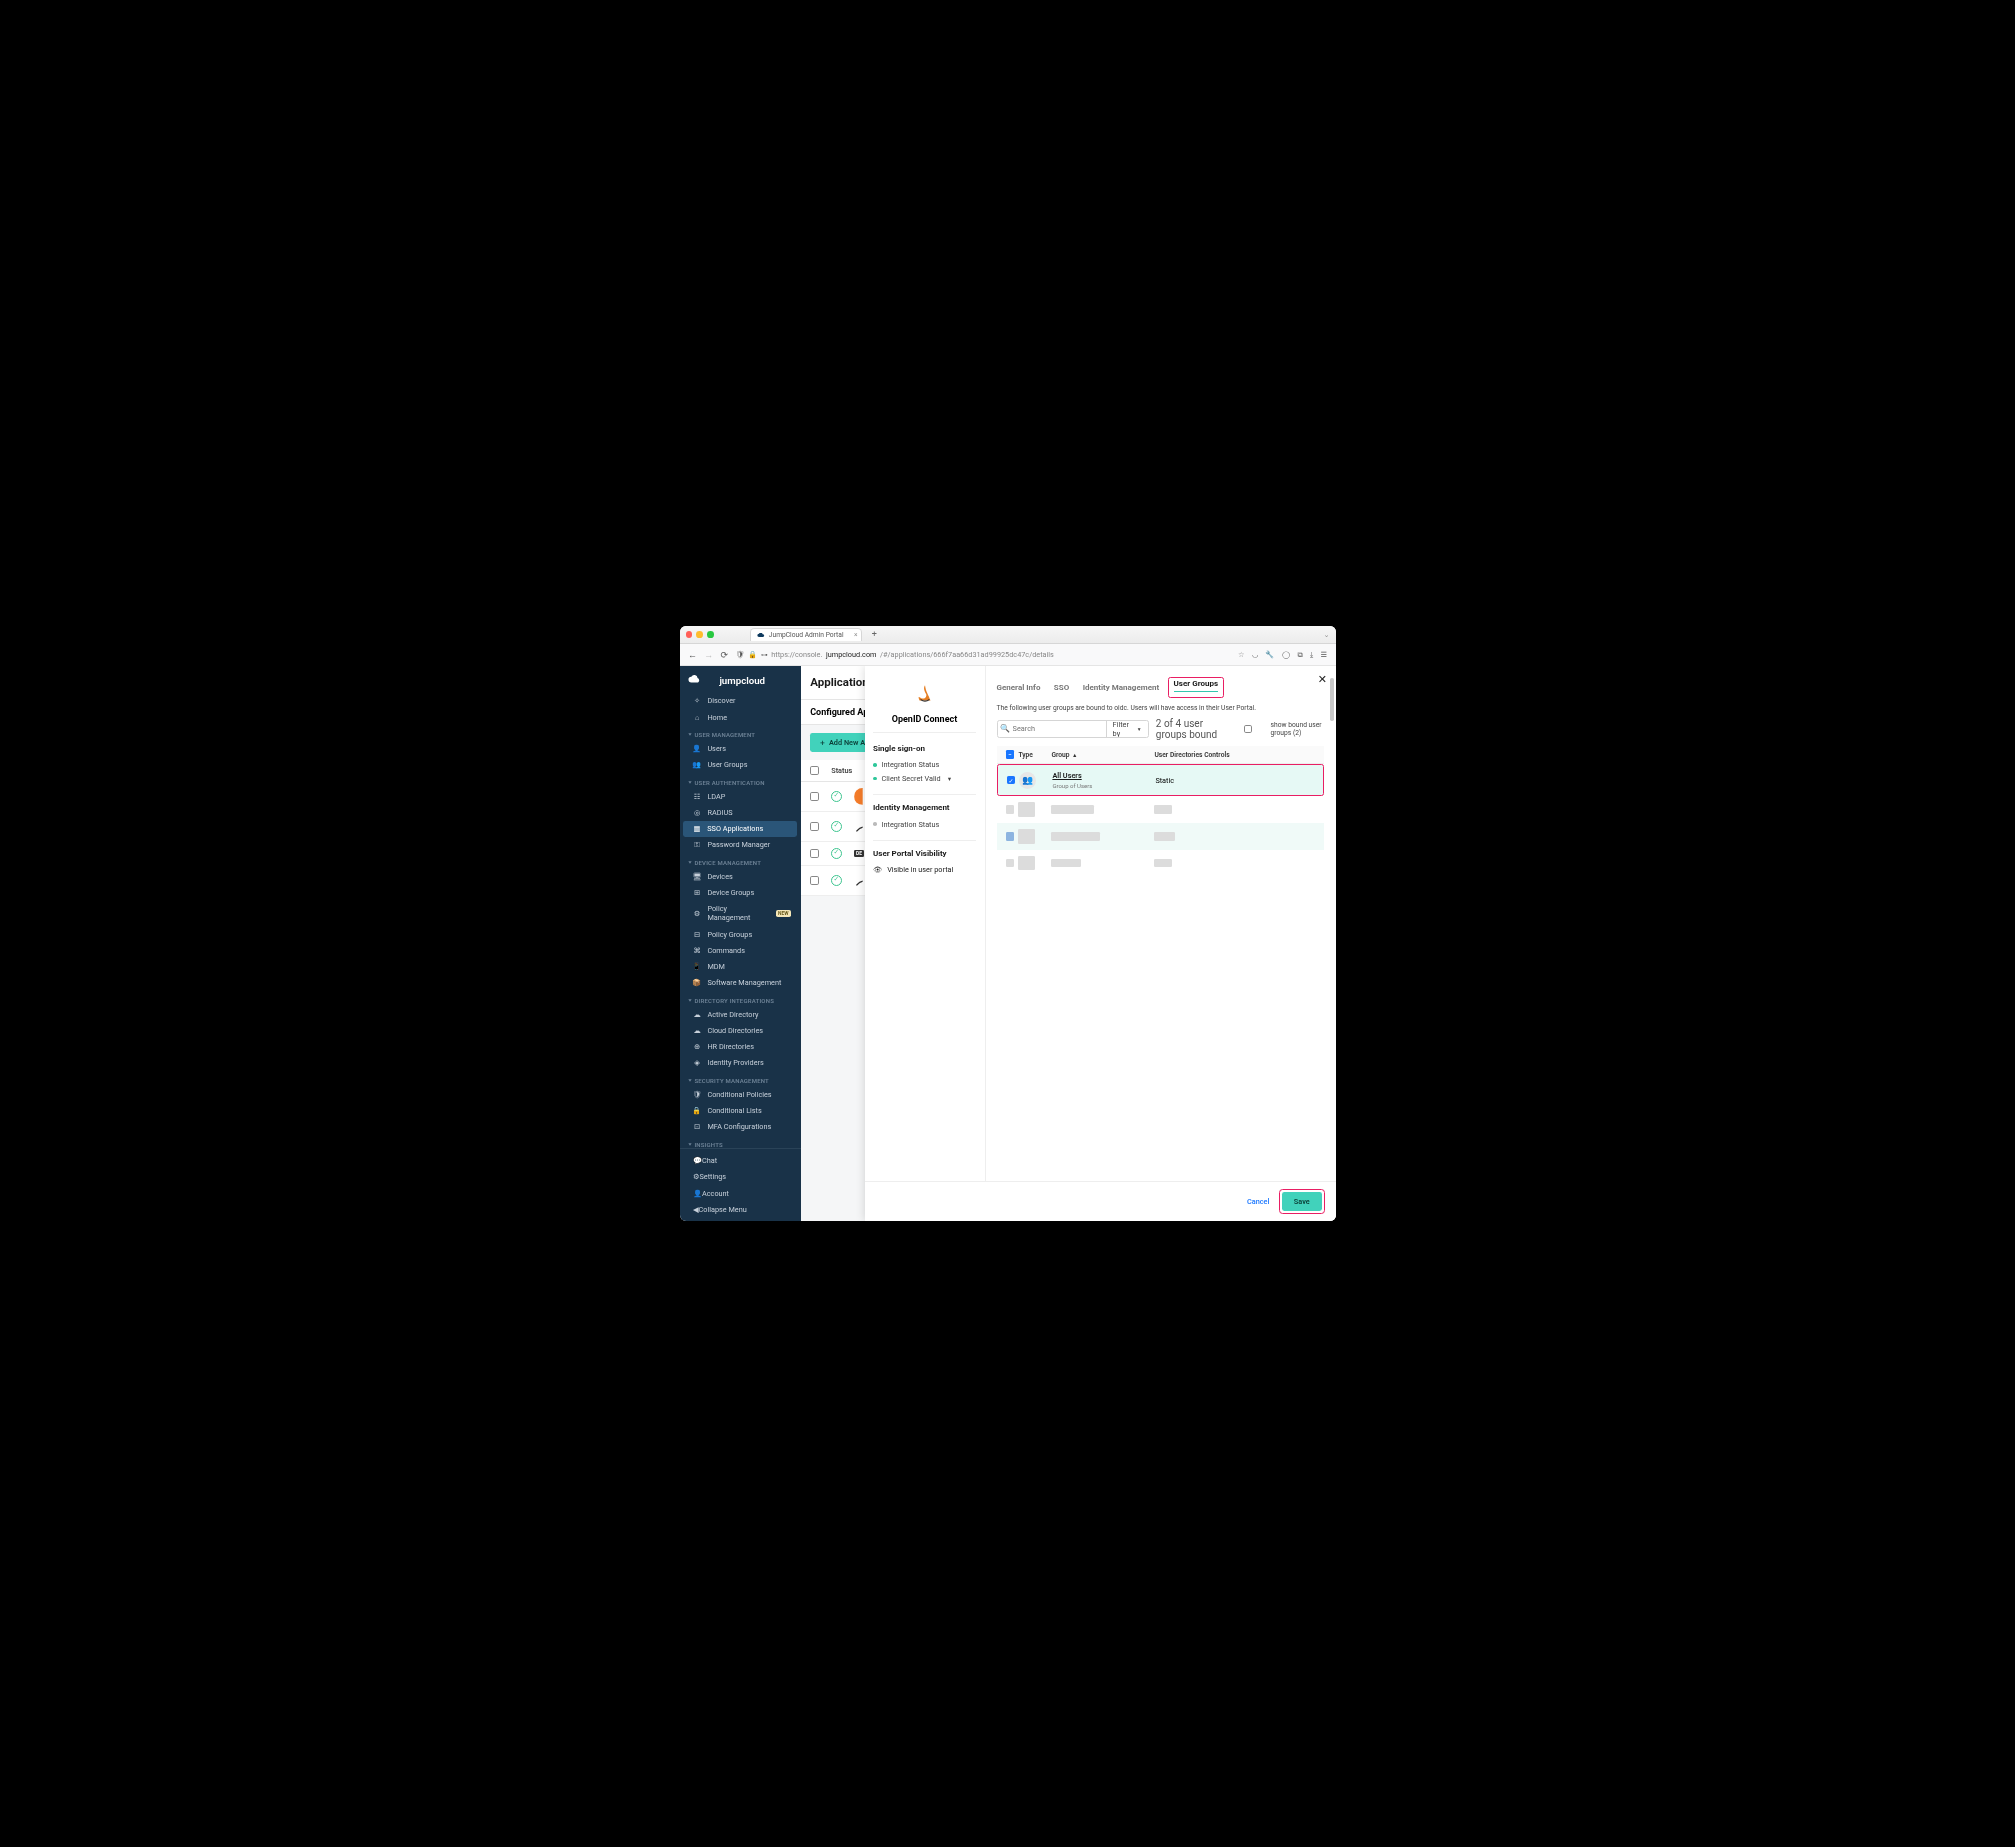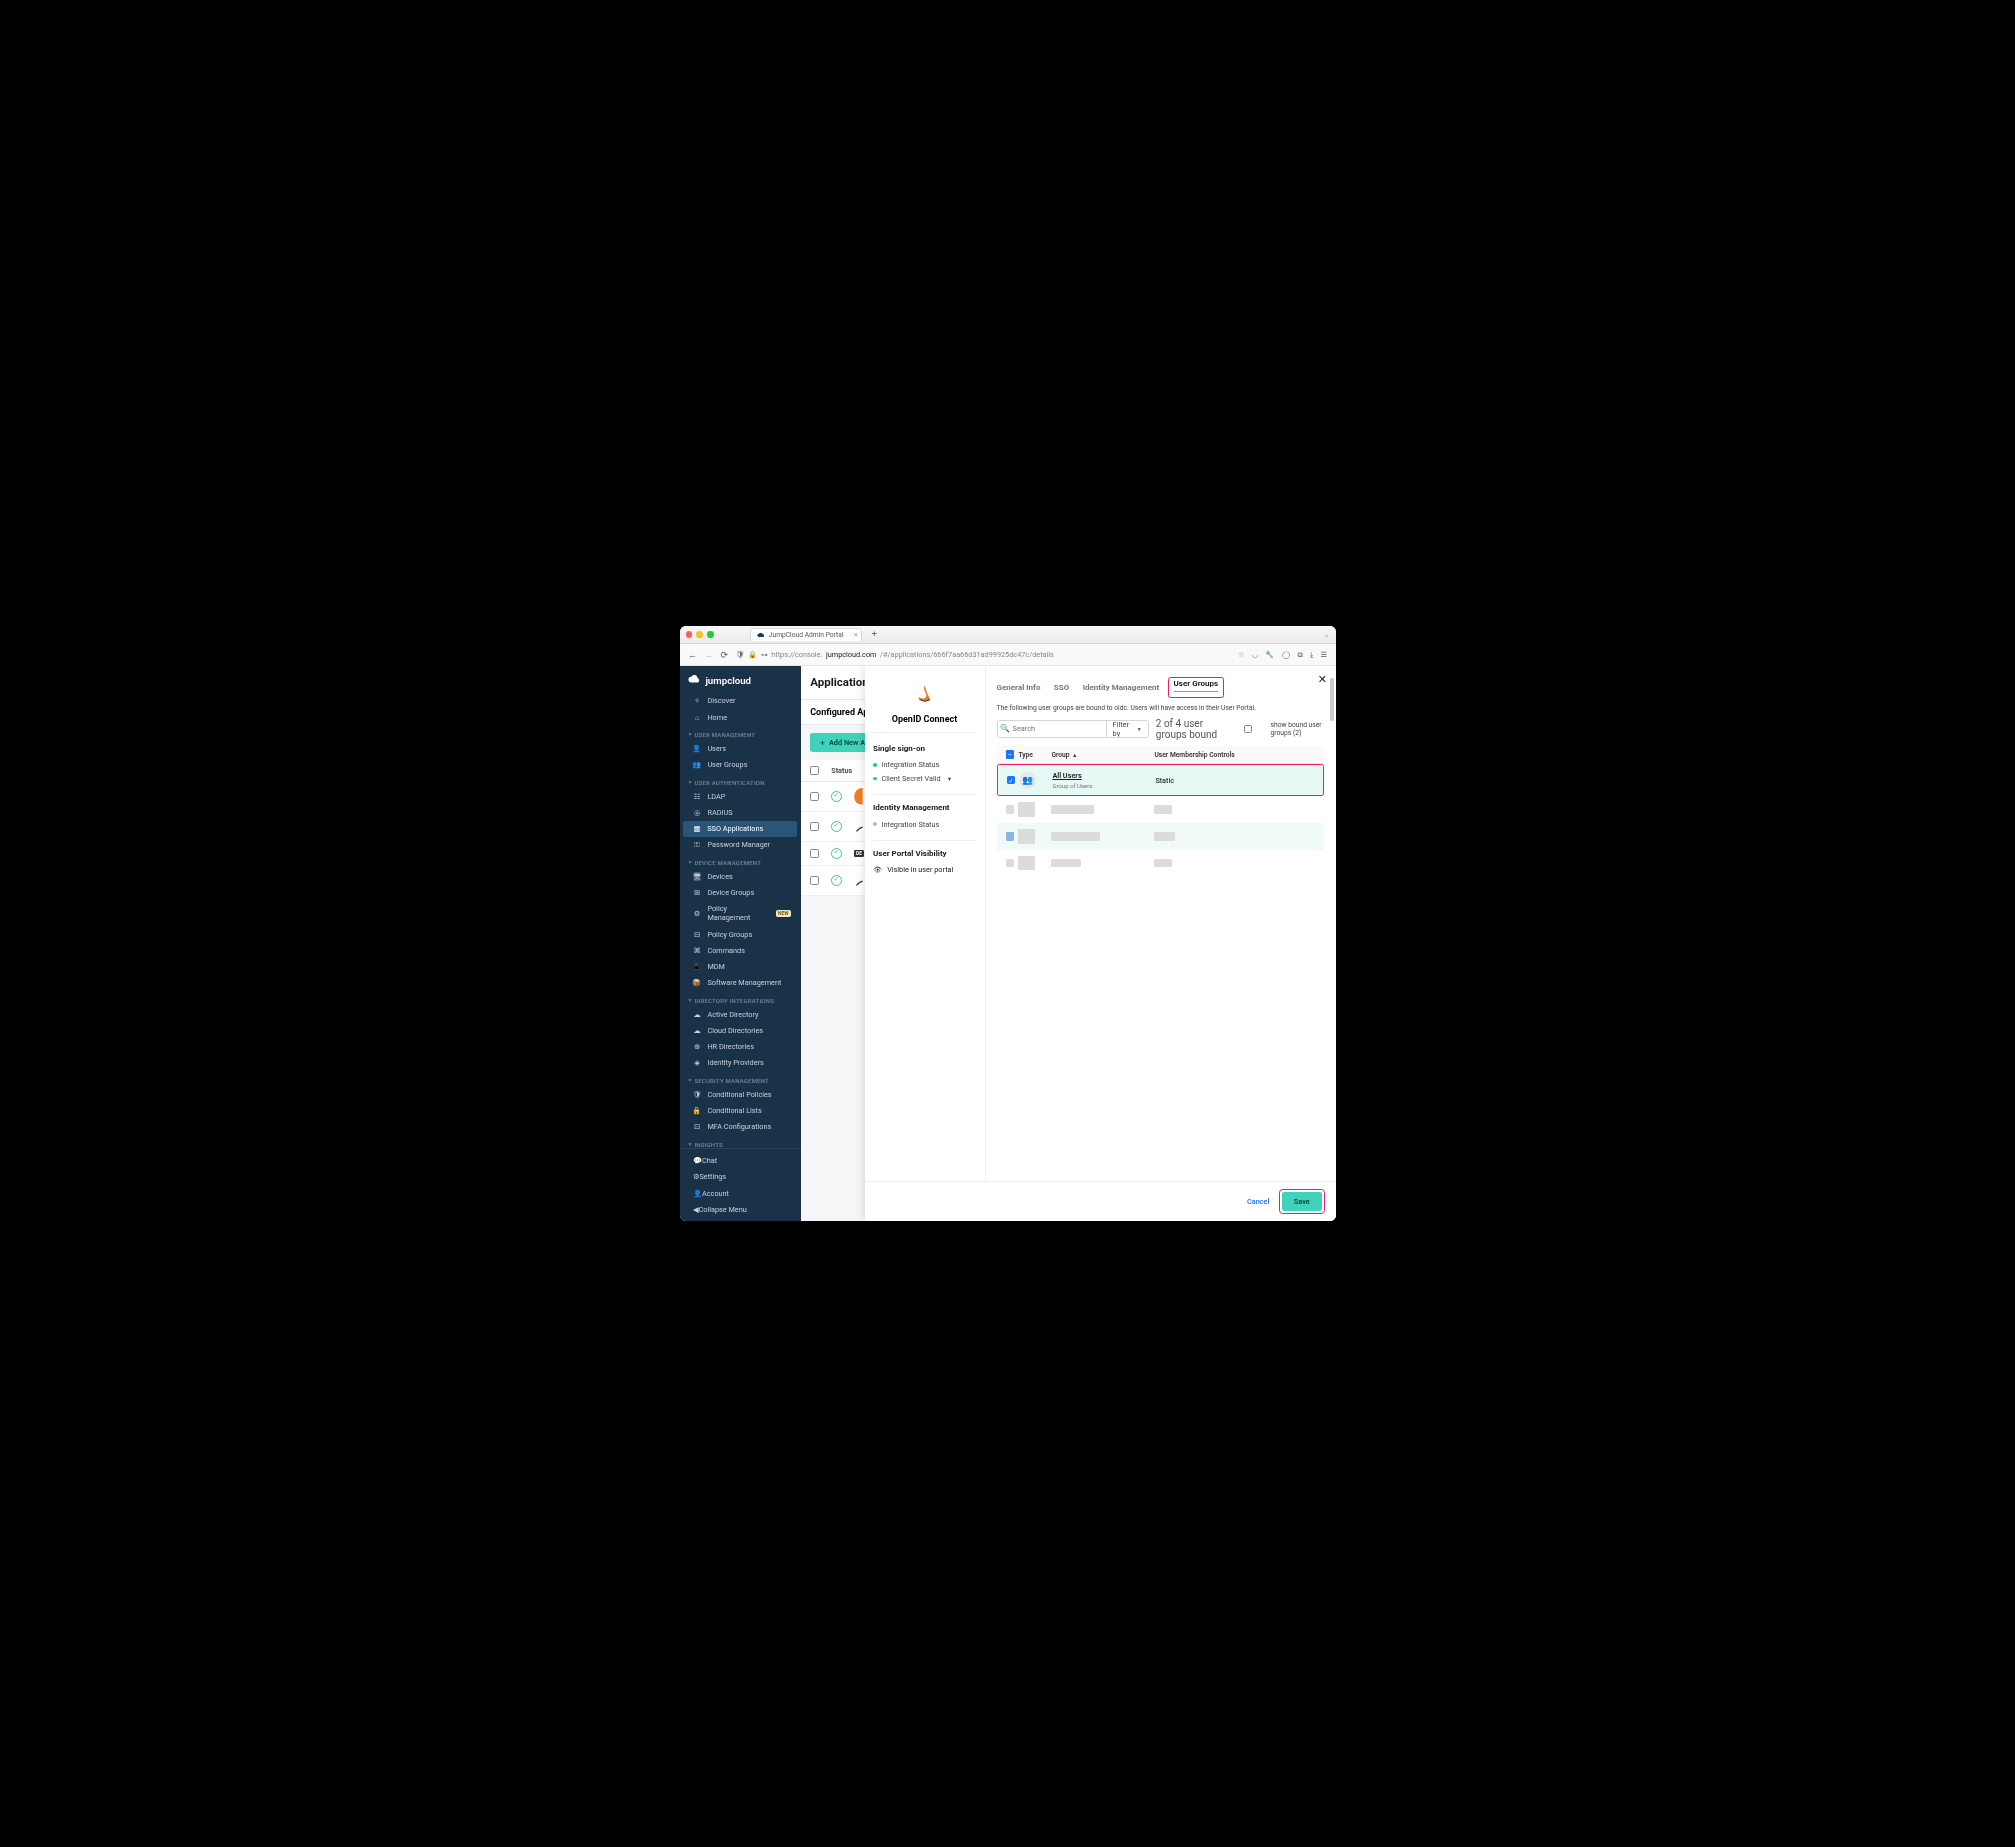--- a/index.html
+++ b/index.html
@@ -28,7 +28,7 @@
 
 
 .sidebar{width:121px;background:#193248;color:#c7d0da;display:flex;flex-direction:column;font-size:7.3px}
-.logo{display:flex;align-items:center;gap:4px;padding:8.5px 8.5px 7.3px;font-size:9.7px;font-weight:600;color:#fff}
+.logo{display:flex;align-items:center;gap:18px;padding:8.5px 8.5px 7.3px;font-size:9.7px;font-weight:600;color:#fff}
 .logo svg{width:13.4px;height:11px}
 .nav{flex:1;overflow-y:auto}
 .nav .item{display:flex;align-items:center;gap:6px;padding:3.6px 7.3px 3.6px 13.4px;cursor:pointer;color:#c7d0da}

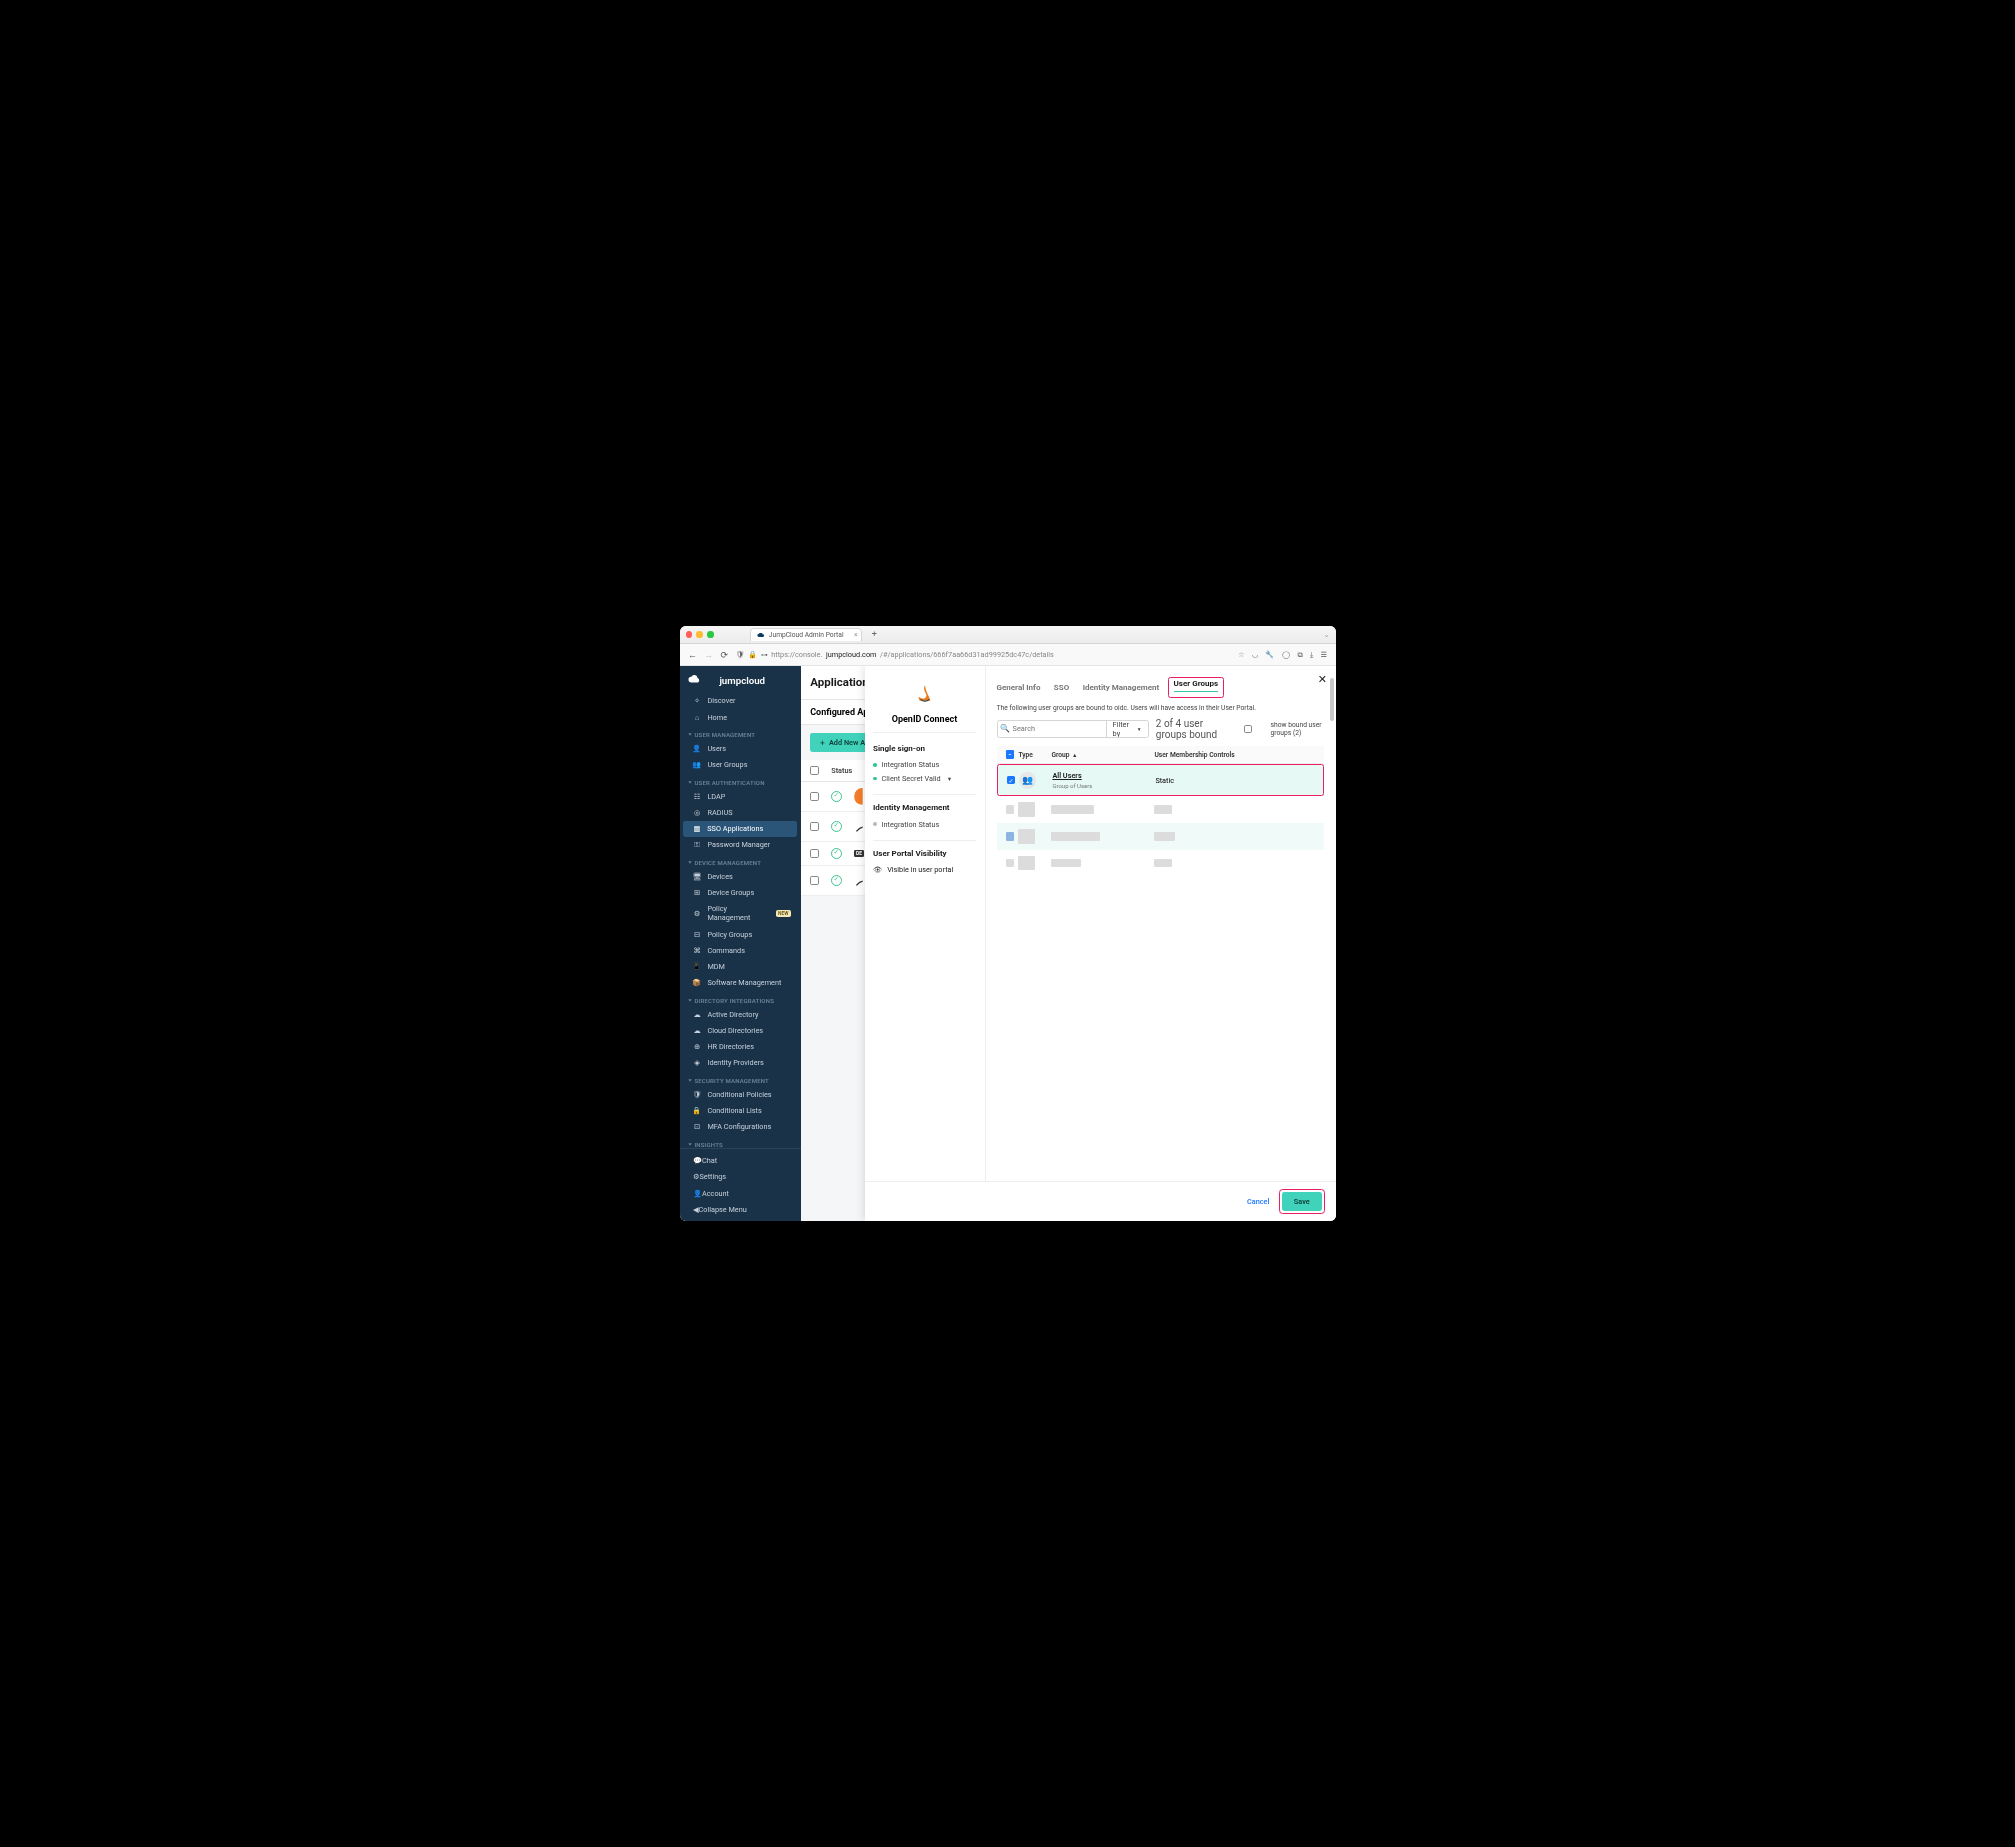--- a/index.html
+++ b/index.html
@@ -420,7 +420,7 @@
                   <span>Group</span>
                   <span class="sort-arrow">▲</span>
                 </div>
-              <div class="col-mem">User Membership Controls</div>
+              <div class="col-mem">User Directories Controls</div>
             </div>
 
             <div class="grp-row highlight">

